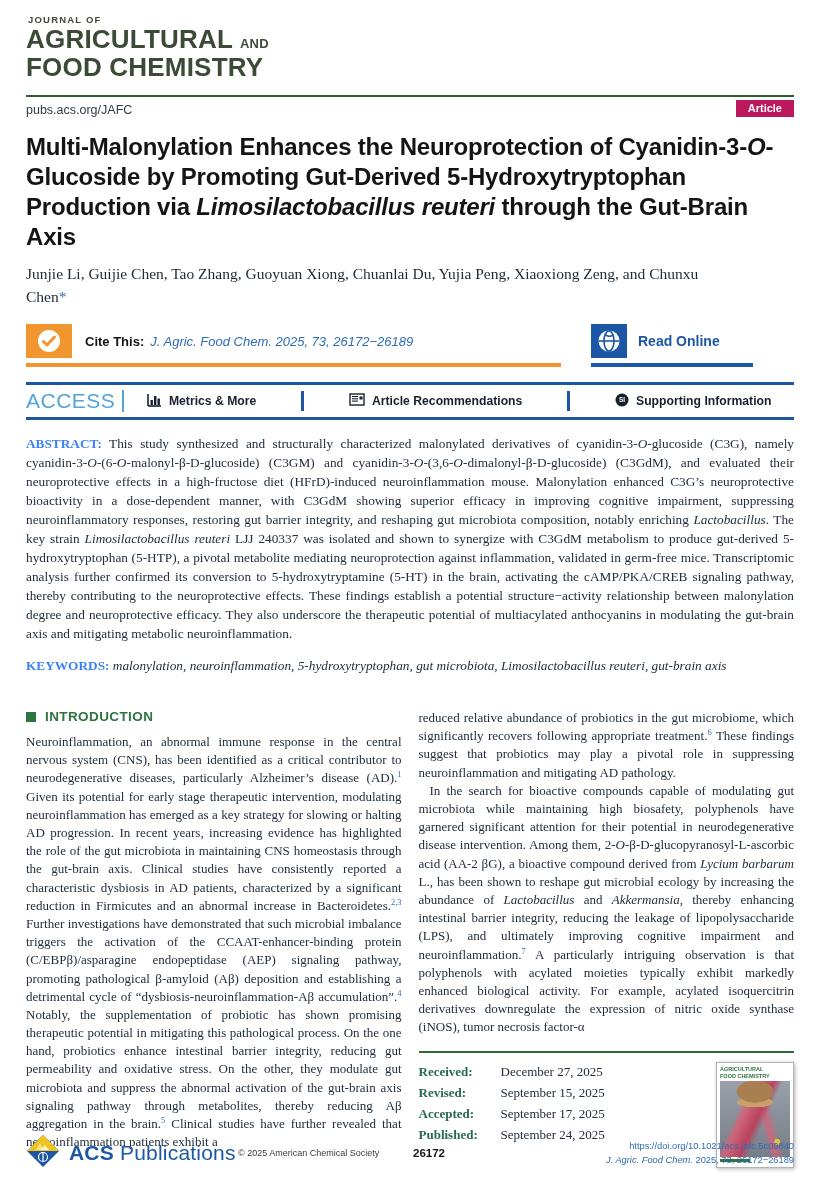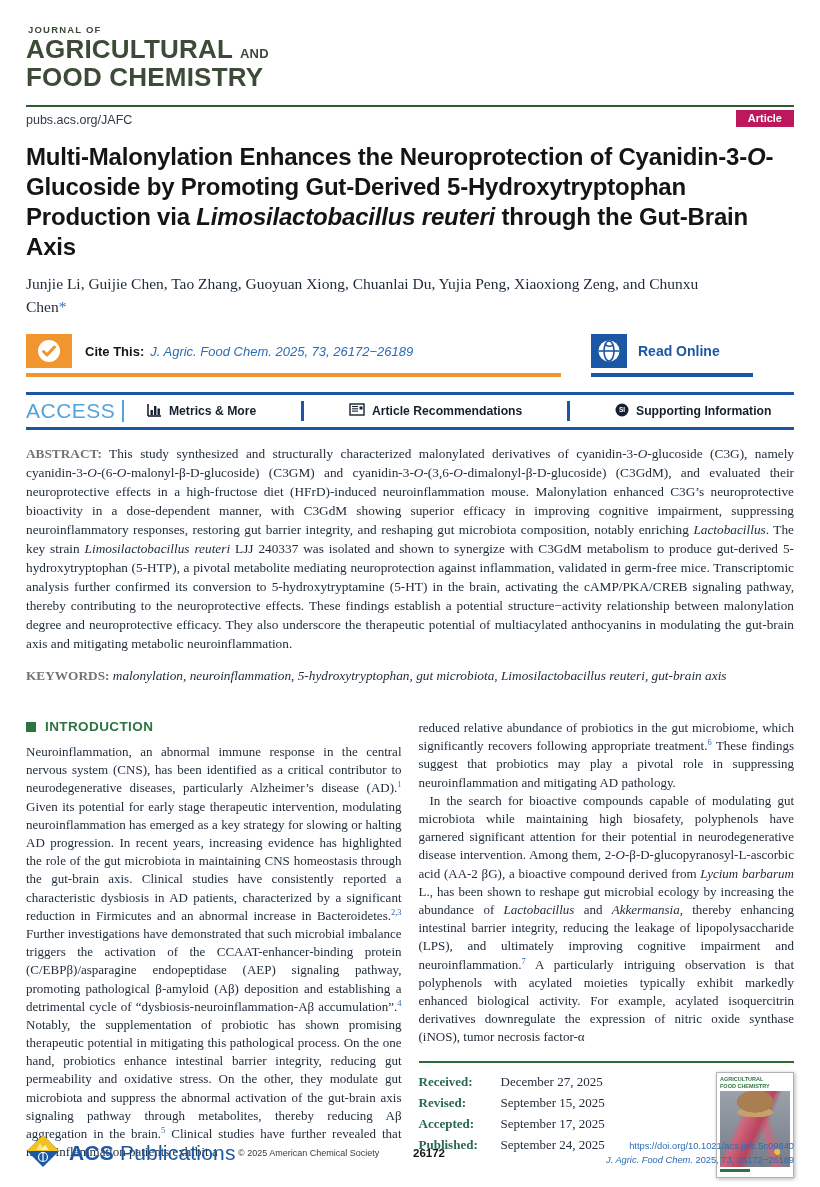--- a/index.html
+++ b/index.html
@@ -6,7 +6,7 @@
   html,body { background:#ffffff; }
   body { width:820px; height:1187px; position:relative; overflow:hidden;
          font-family:"Liberation Sans", sans-serif; color:#222e3d; }
-  .page { position:absolute; inset:0; padding:24px 26px 0 26px; }
+  .page { position:absolute; inset:0; padding:14px 26px 0 26px; }
 
   
   .kicker { font-size:9.5px; font-weight:bold; letter-spacing:1.2px; color:#3c4a38; margin-left:2px; }

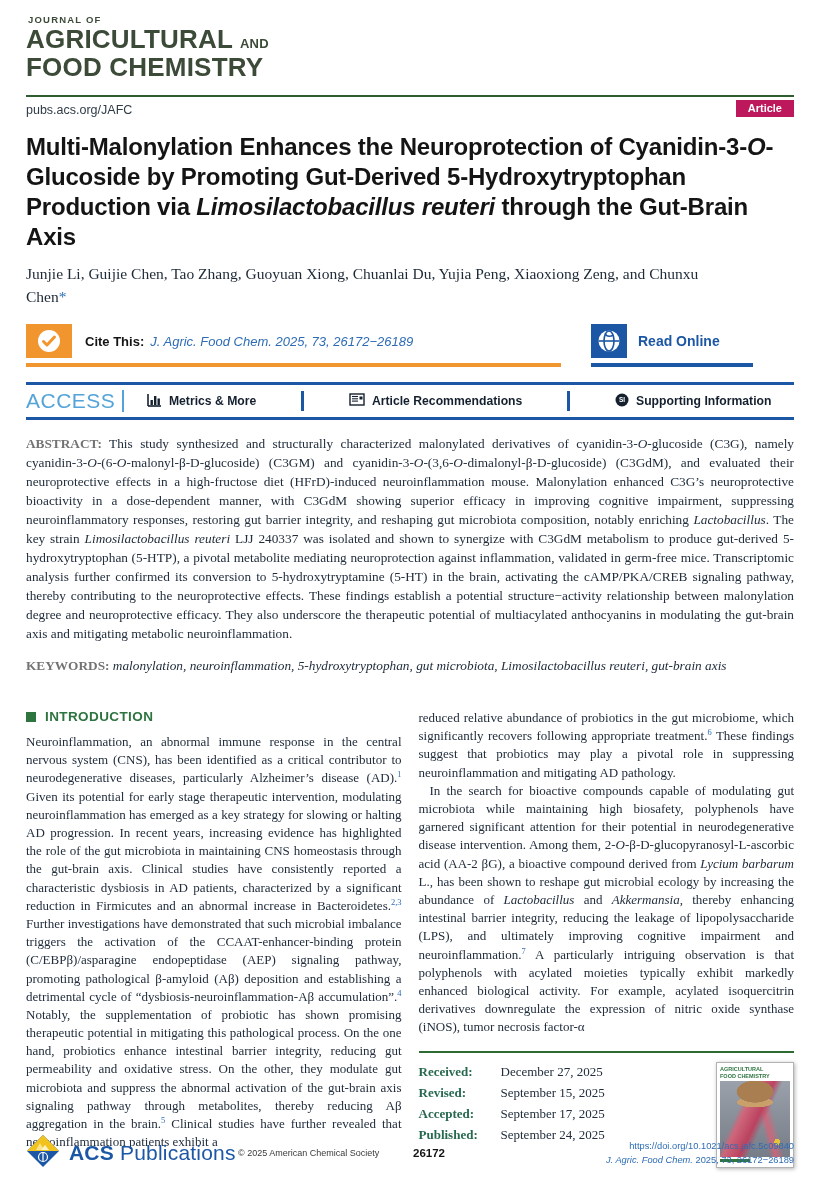--- a/index.html
+++ b/index.html
@@ -47,7 +47,7 @@
       font-size:13.3px; line-height:1.43; color:#222e3d; }
   .abstract { margin-top:14px; }
   .keywords { margin-top:13px; text-align:left; }
-  .sec-label { color:#737373; font-weight:bold; }
+  .sec-label { color:#3b82f6; font-weight:bold; }
   .kw { font-style:italic; }
   .it { font-style:italic; }
   sup { font-size:.65em; line-height:0; }

